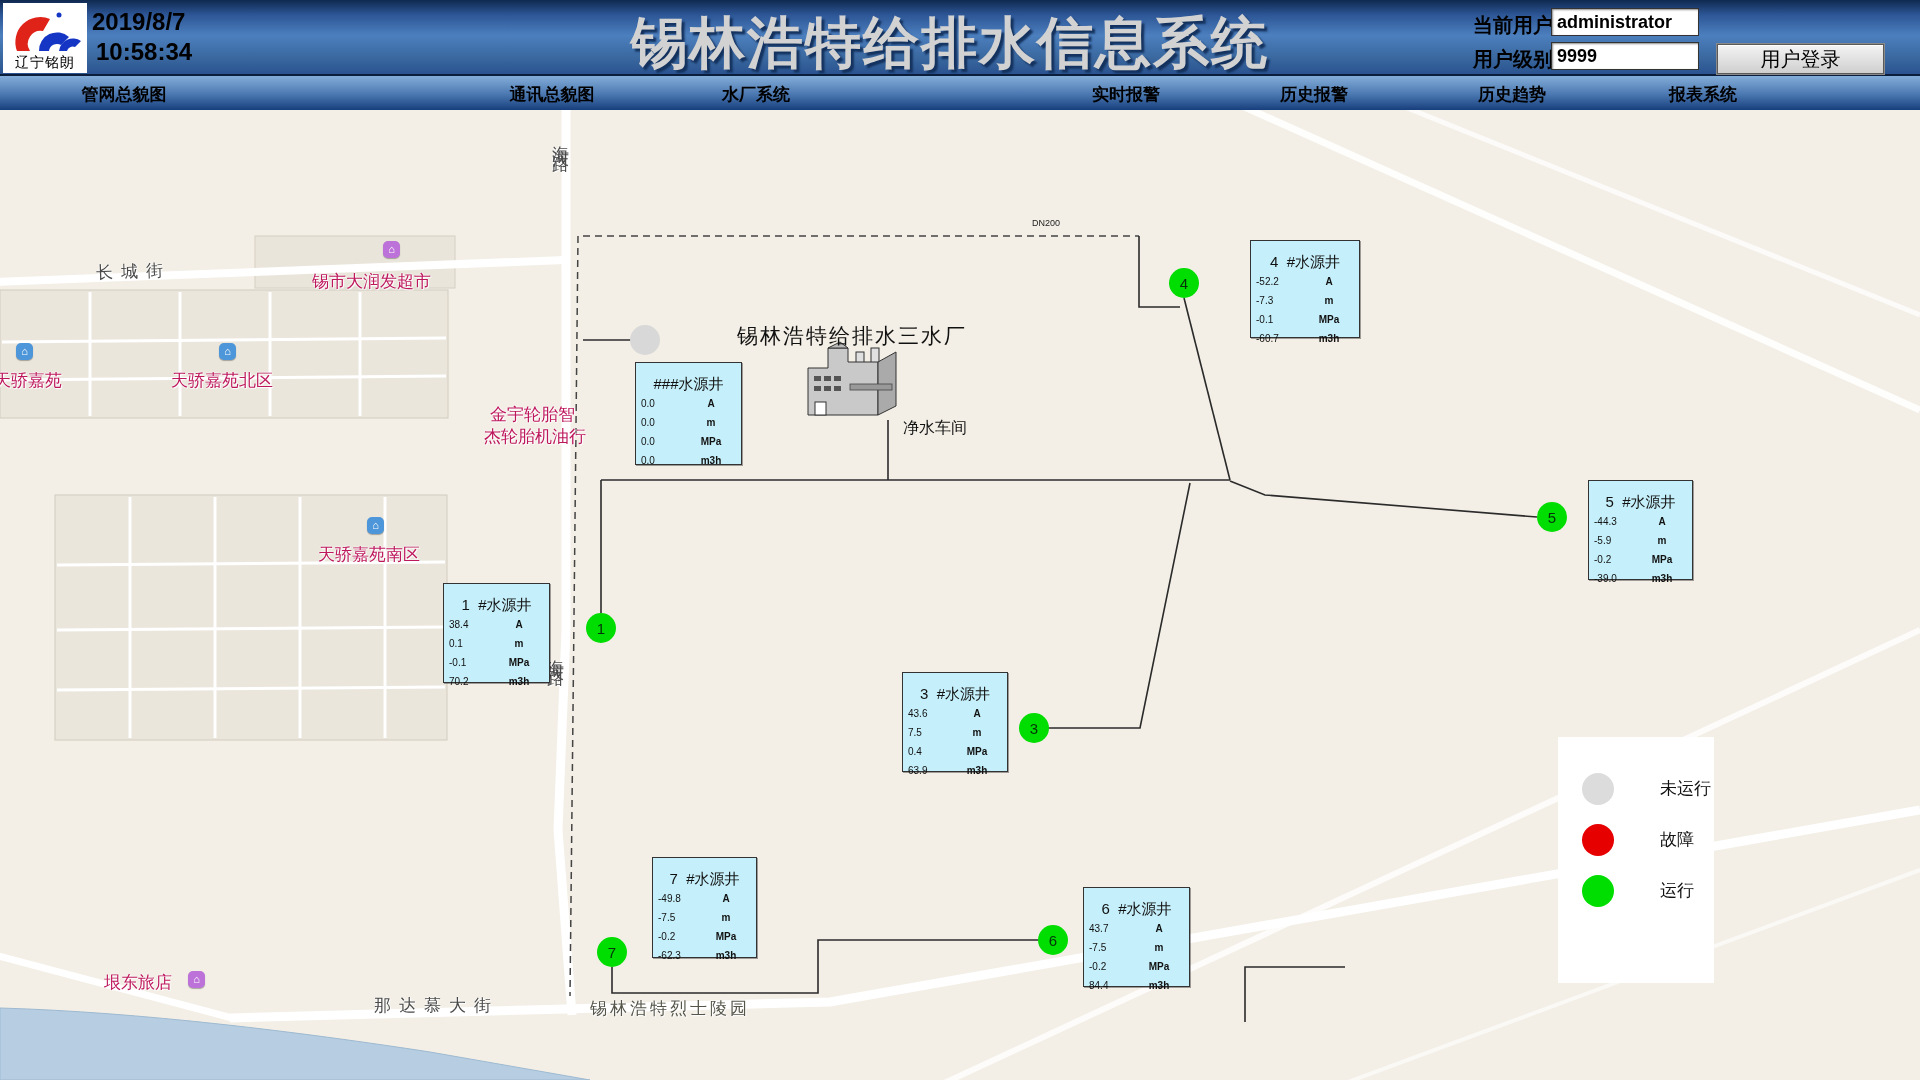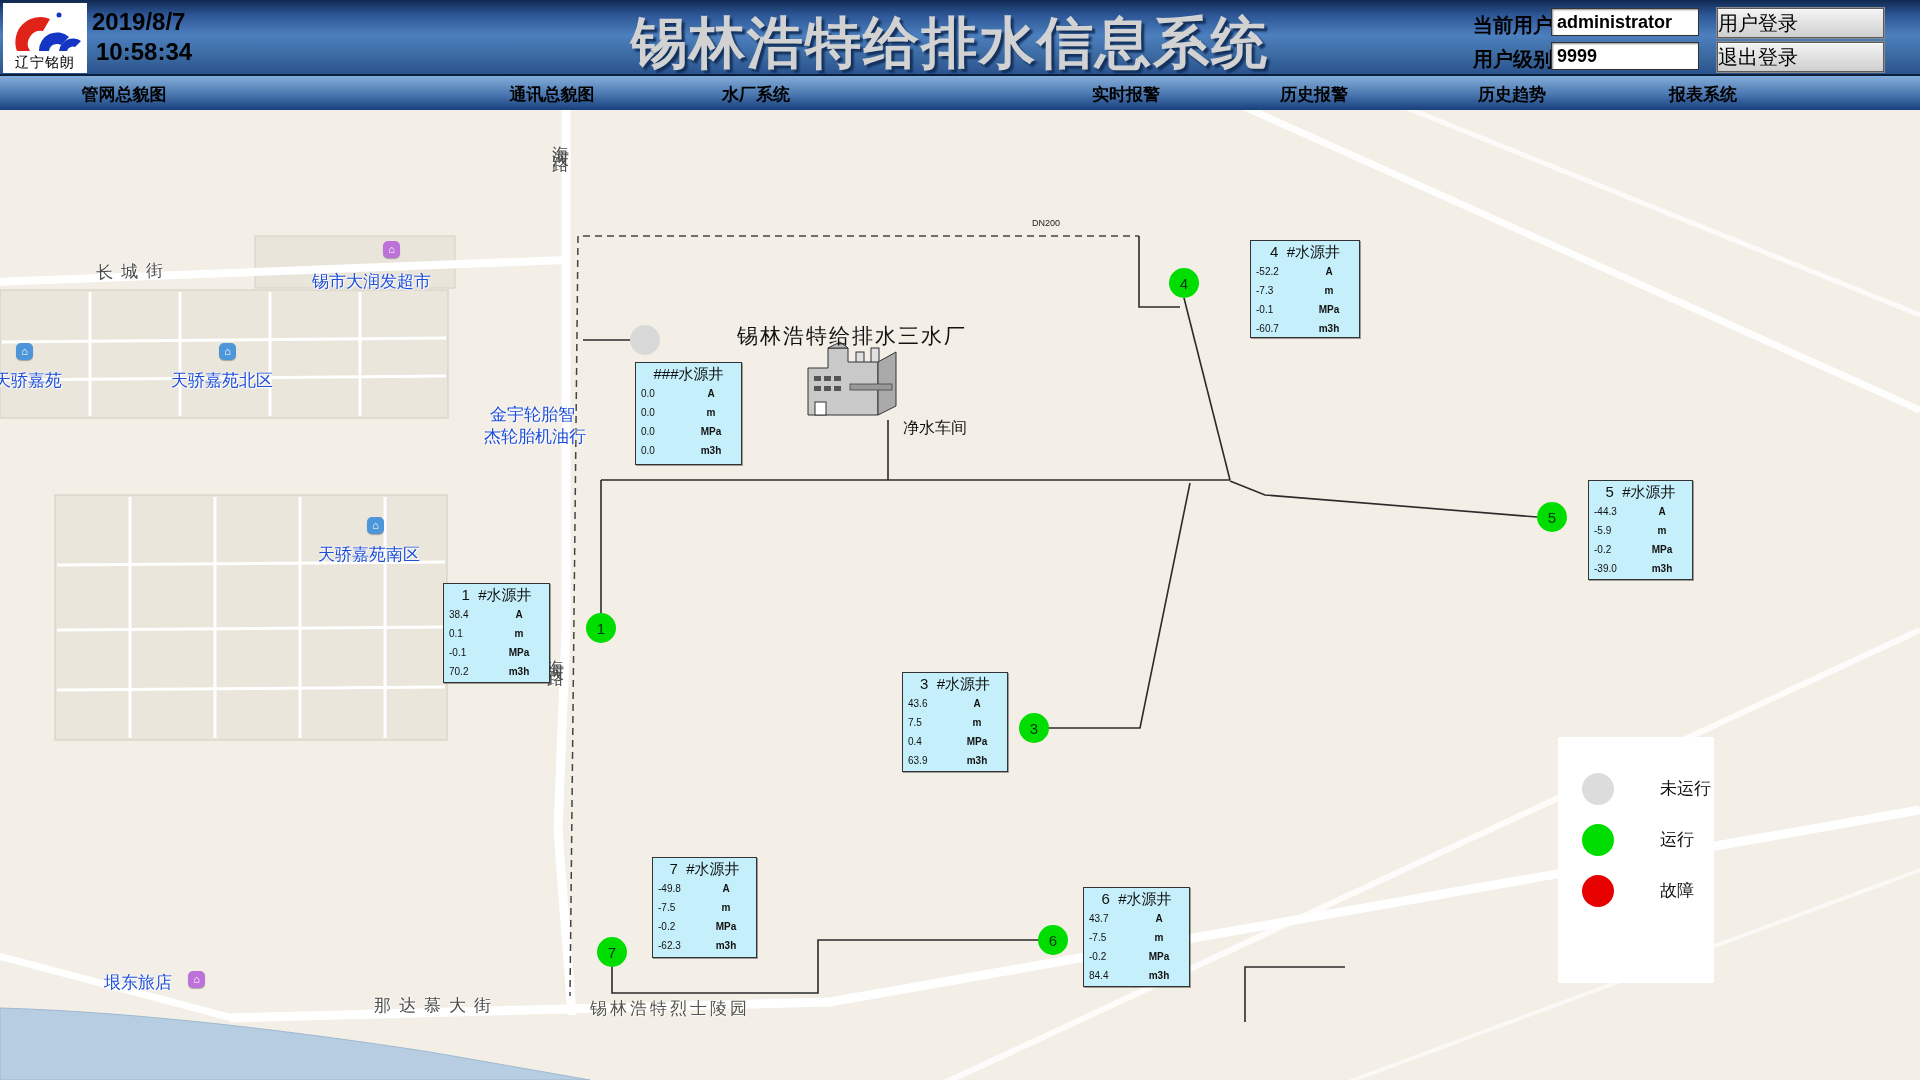--- a/index.html
+++ b/index.html
@@ -22,10 +22,10 @@
   .hinput{position:absolute;left:1551px;width:136px;height:26px;background:#fff;
     border:1px solid #333;box-shadow:inset 1px 1px 2px rgba(0,0,0,.45);
     font-weight:bold;font-size:18px;line-height:26px;padding:0 5px;color:#000;}
-  .hbtn{position:absolute;left:1717px;width:165px;height:28px;
+  .hbtn{position:absolute;left:1717px;width:165px;height:28px;text-align:center;
     background:linear-gradient(#f4f4f4,#cfcfcf);border:1px solid #5a5a5a;
     box-shadow:0 0 0 1px #8a8a8a, inset 0 1px 0 #fff;
-    font-size:20px;line-height:28px;color:#000;cursor:pointer;}
+    font-size:20px;line-height:28px;color:#000;cursor:pointer;margin-top:36px;}
 
   
   .nav{position:absolute;left:0;top:76px;width:1920px;height:34px;

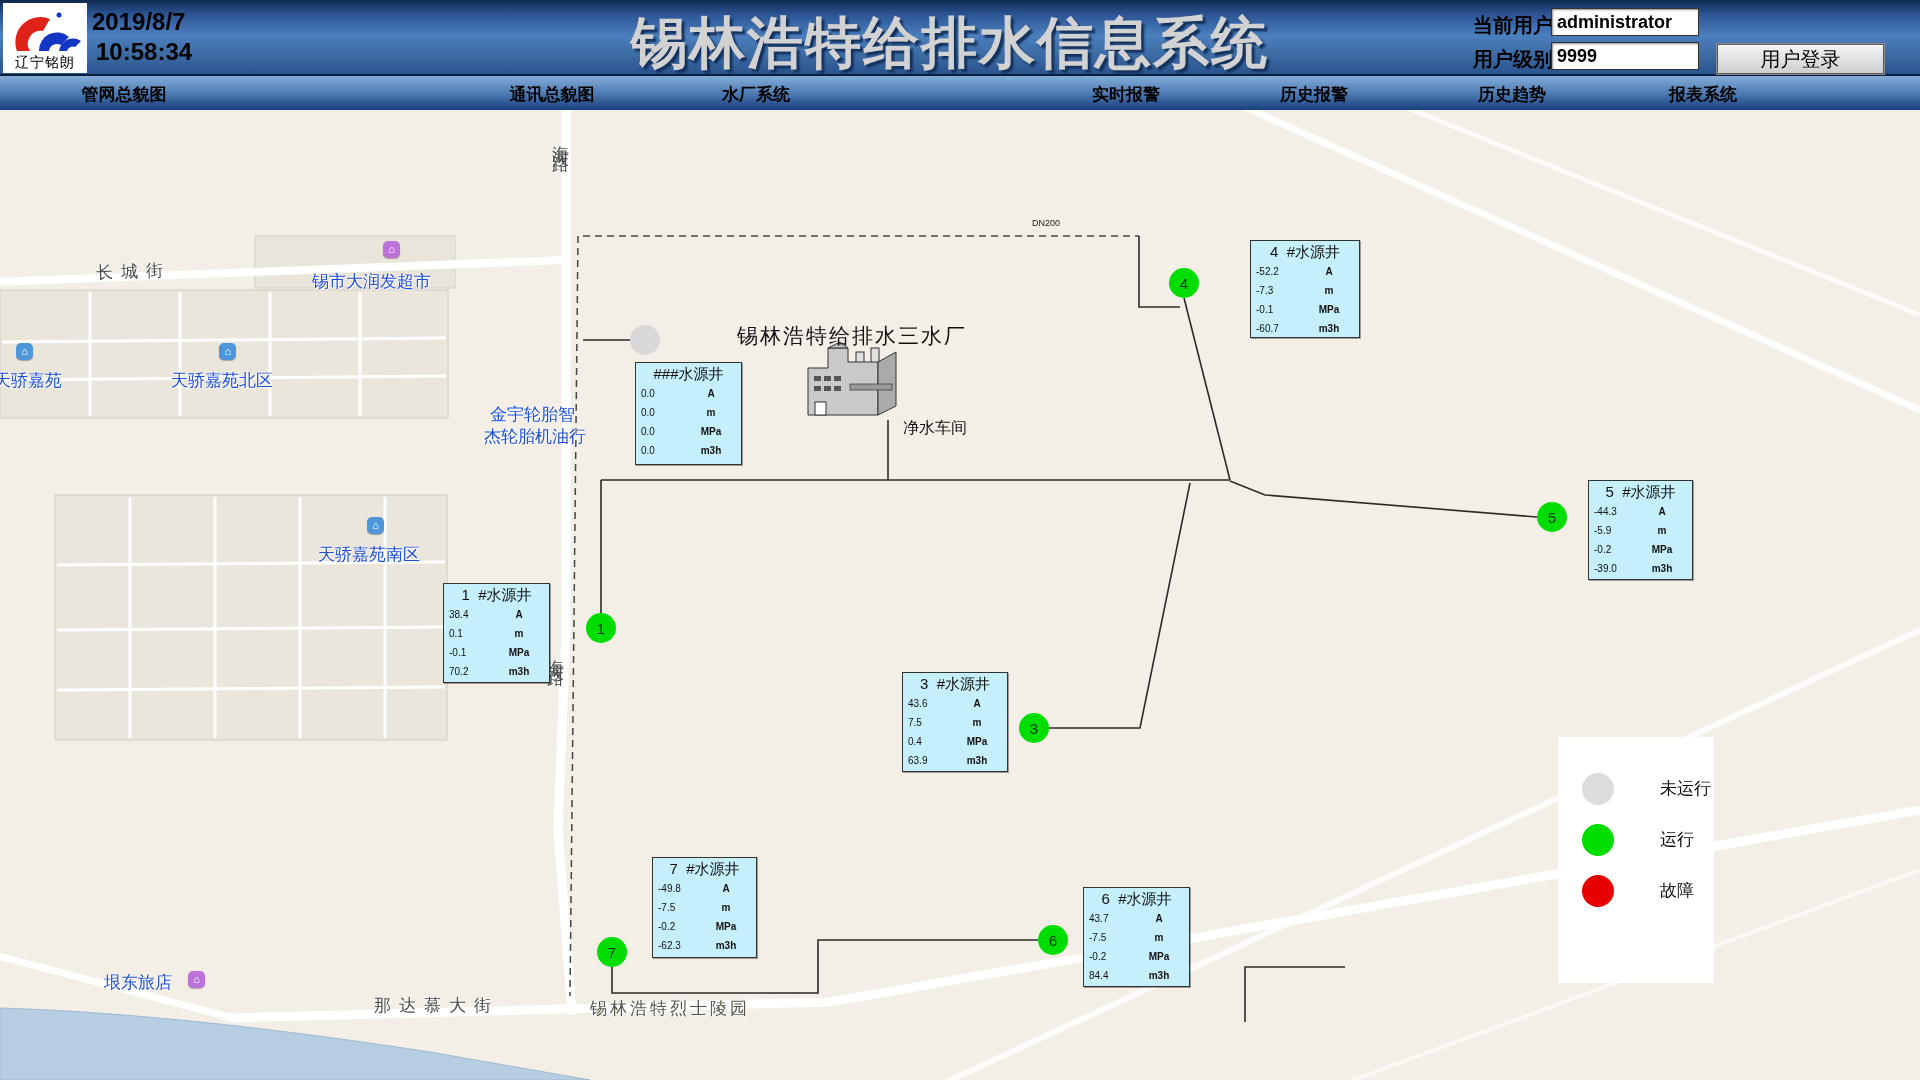--- a/index.html
+++ b/index.html
@@ -54,7 +54,7 @@
 
   
   .well{position:absolute;background:#c5effa;border:1px solid #333;
-    box-shadow:1px 1px 0 rgba(0,0,0,.35);box-sizing:border-box;padding-top:1px;}
+    box-shadow:1px 1px 0 rgba(0,0,0,.35);box-sizing:border-box;padding-top:11px;}
   .well-title{text-align:center;font-size:15px;color:#111;height:20px;line-height:20px;white-space:pre;}
   .well-row{display:flex;height:19px;line-height:19px;font-size:10px;color:#111;}
   .wv{padding-left:5px;flex:1;}

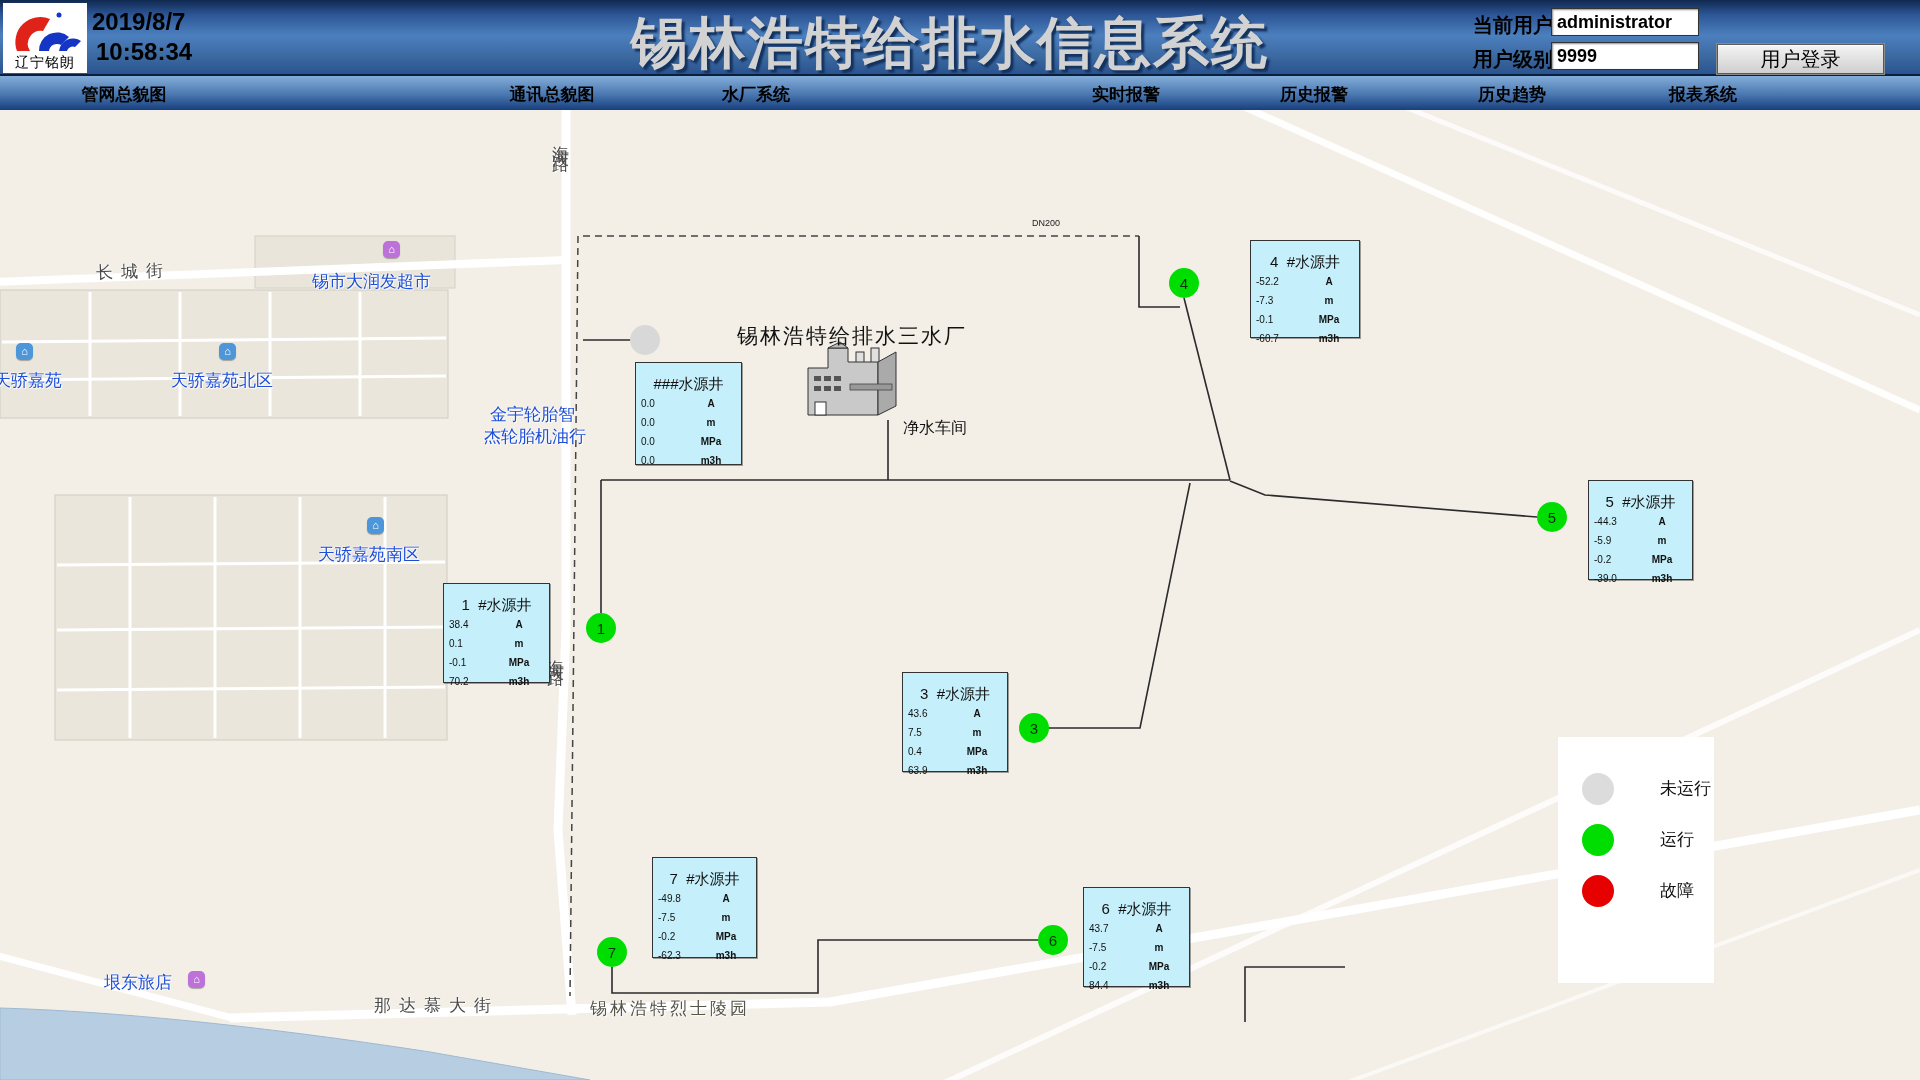--- a/index.html
+++ b/index.html
@@ -37,7 +37,7 @@
   
   .map{position:absolute;left:0;top:110px;width:1920px;height:970px;background:#f3efe6;}
   .maplayer{position:absolute;left:0;top:0;}
-  .maplabel{position:absolute;color:#1d4ed8;font-size:17px;white-space:nowrap;
+  .maplabel{position:absolute;color:#be185d;font-size:17px;white-space:nowrap;
     text-shadow:0 0 2px #fff,0 0 2px #fff,1px 1px 1px #fff;}
   .vert{writing-mode:vertical-rl;letter-spacing:5px;color:#4a4a4a;}
   .street{letter-spacing:8px;color:#4a4a4a;}

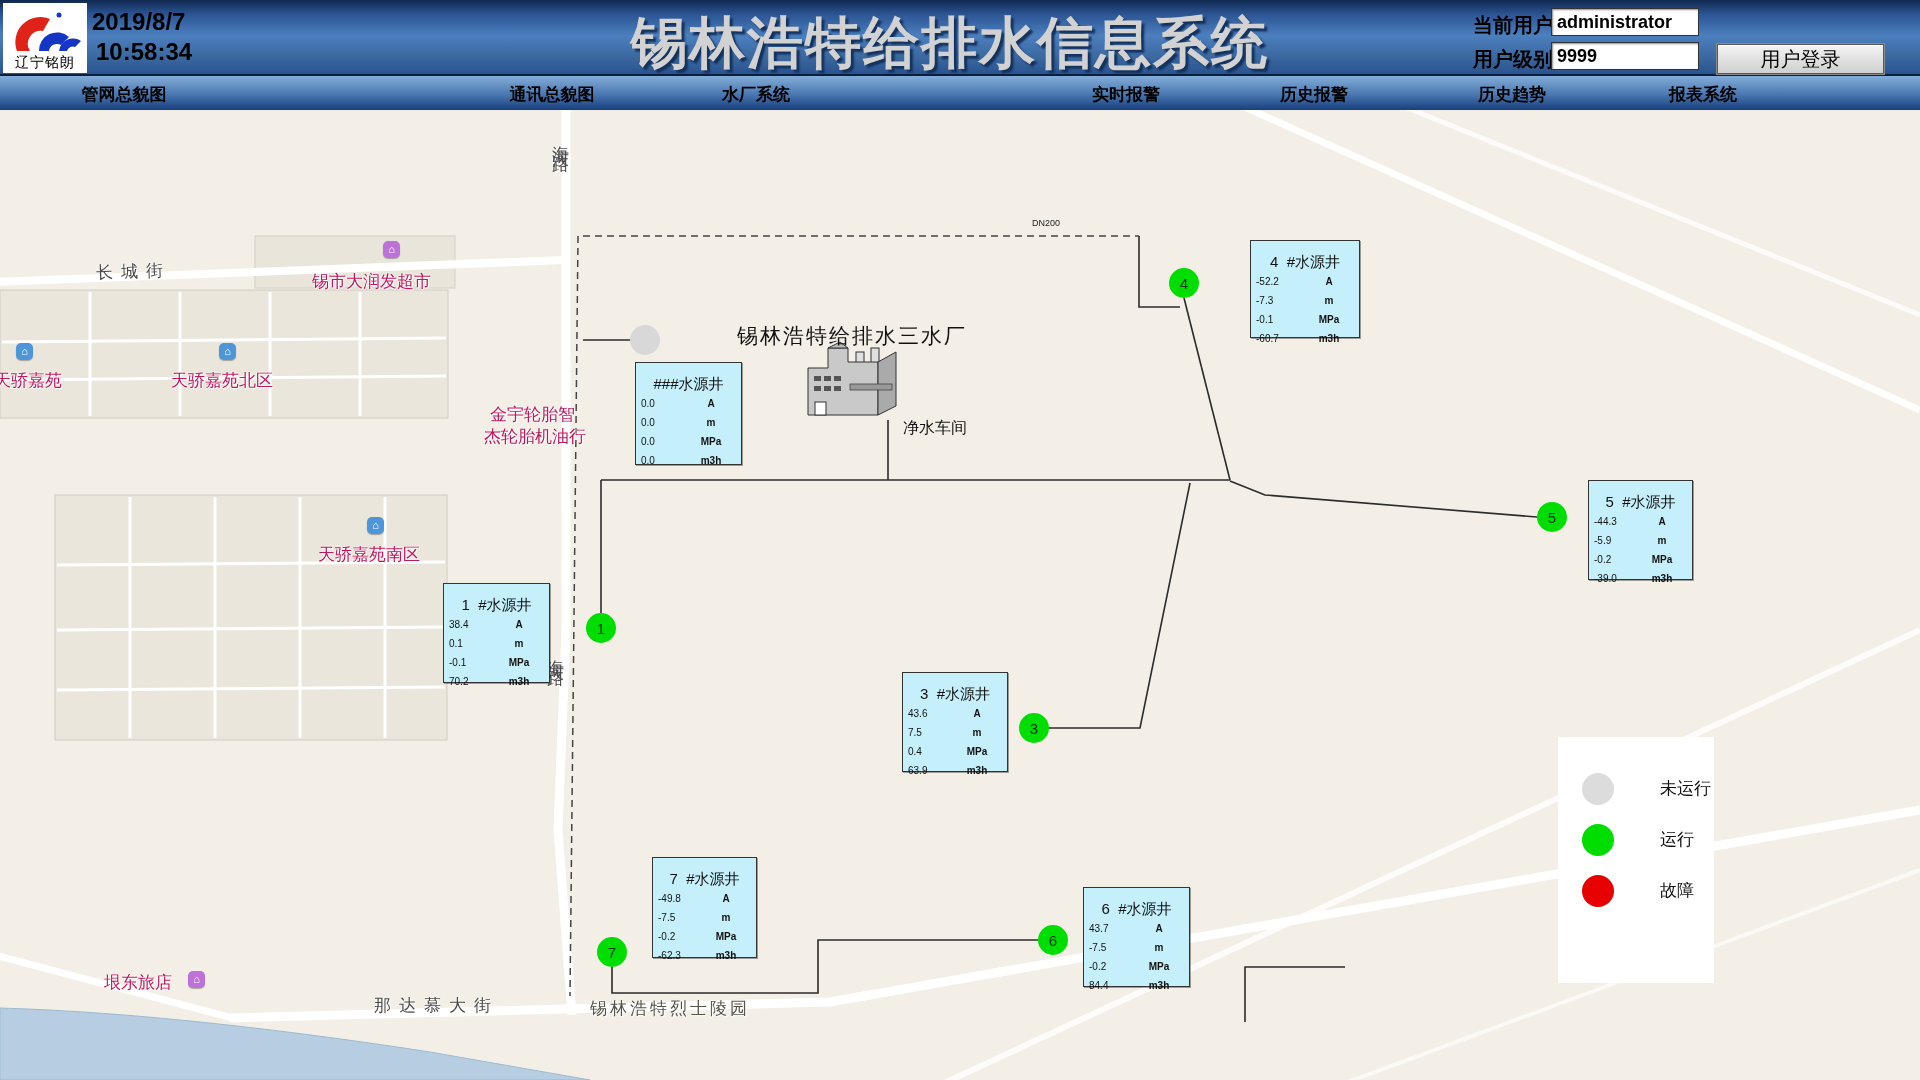--- a/index.html
+++ b/index.html
@@ -367,13 +367,13 @@
         <div class="llabel">未运行</div>
       </div>
       <div class="legend-row">
+        <div class="lsw sw-fault"></div>
+        <div class="llabel">故障</div>
+      </div>
+      <div class="legend-row">
         <div class="lsw sw-run"></div>
         <div class="llabel">运行</div>
       </div>
-      <div class="legend-row">
-        <div class="lsw sw-fault"></div>
-        <div class="llabel">故障</div>
-      </div>
     </div>
 
   </div>

